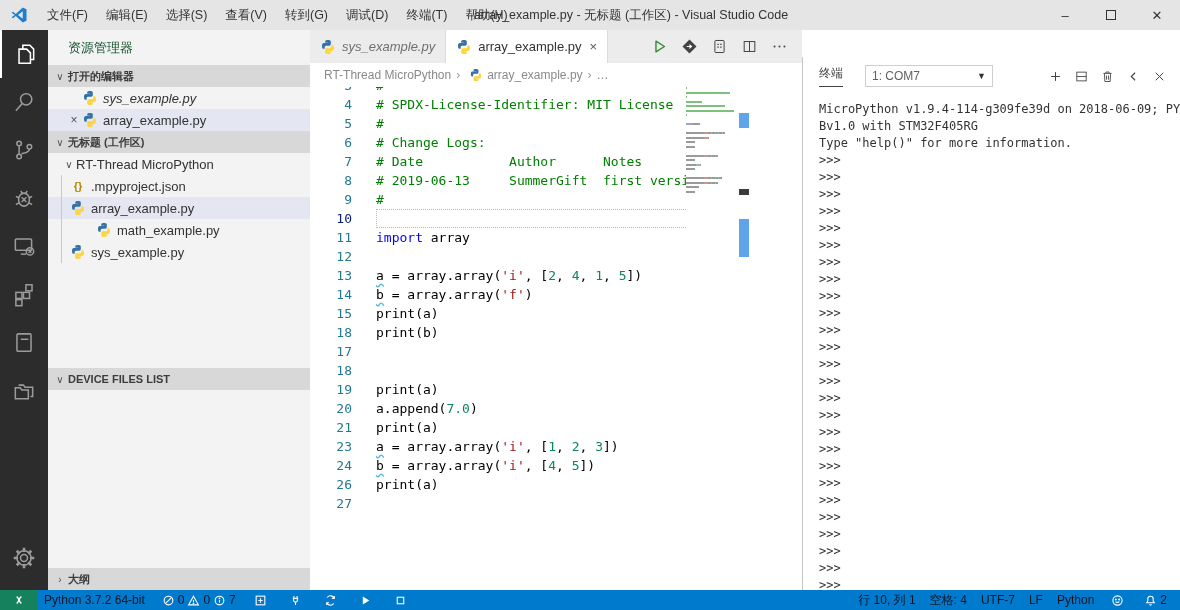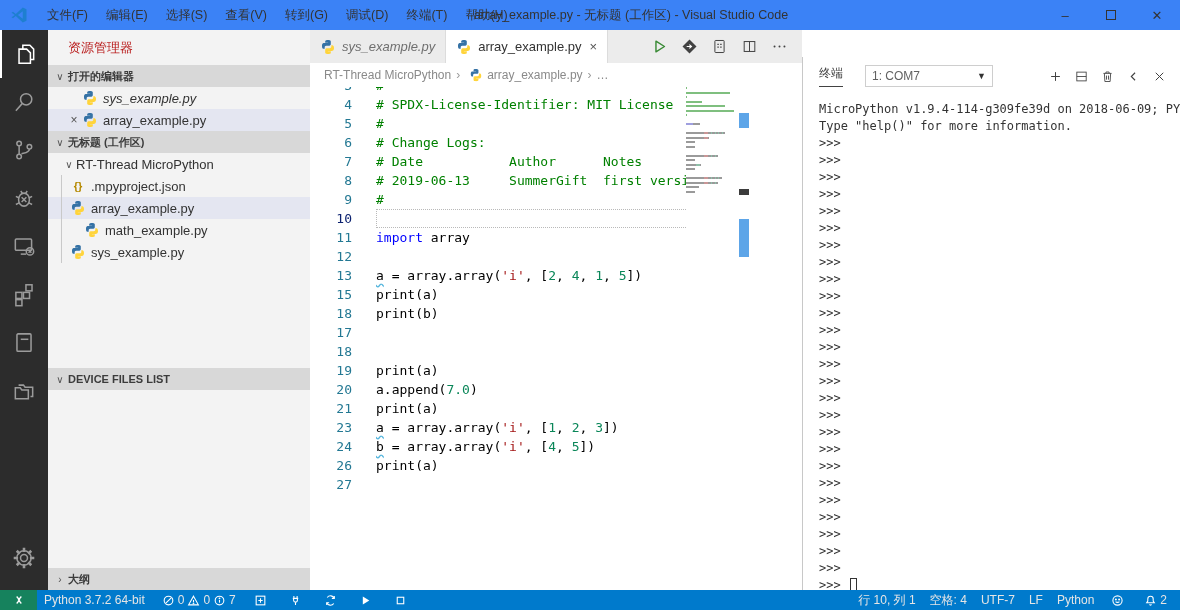--- a/index.html
+++ b/index.html
@@ -7,7 +7,7 @@
   body { font-family:"Liberation Sans", sans-serif; font-size:13px; color:#333; background:#fff; position:relative; }
 
   
-  #titlebar { position:absolute; left:0; top:0; width:1180px; height:30px; background:#3b82f6; display:flex; align-items:center; }
+  #titlebar { position:absolute; left:0; top:0; width:1180px; height:30px; background:#e5e5e5; display:flex; align-items:center; }
   #vscode-logo { width:18px; height:18px; margin:0 10px 0 10px; flex:0 0 auto; }
   .menu-item { padding:0 9px; height:30px; line-height:30px; font-size:12.5px; color:#333; cursor:default; }
   #window-title { position:absolute; left:50%; transform:translateX(-37%); font-size:12.5px; color:#333; white-space:nowrap; }

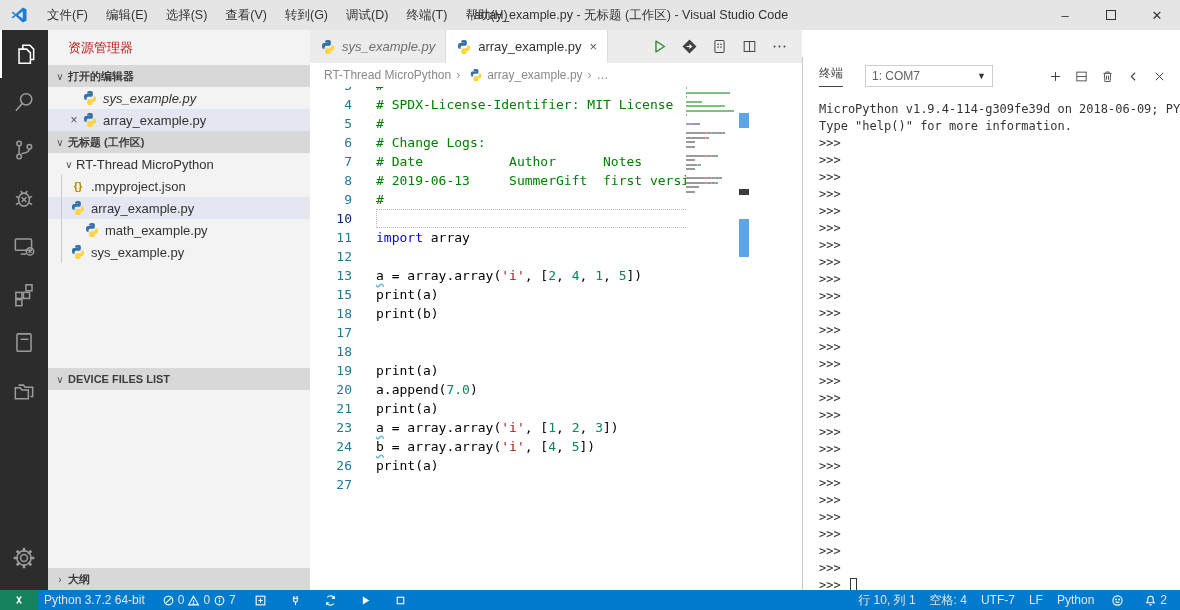--- a/index.html
+++ b/index.html
@@ -24,7 +24,7 @@
 
   
   #sidebar { position:absolute; left:48px; top:30px; width:262px; height:560px; background:#F3F3F3; overflow:hidden; }
-  #sidebar-title { height:35px; line-height:35px; padding-left:20px; font-size:13px; color:#b91c1c; }
+  #sidebar-title { height:35px; line-height:35px; padding-left:20px; font-size:13px; color:#14532d; }
   .section-header { height:22px; background:#D8D8D8; display:flex; align-items:center; font-size:11px; font-weight:bold; color:#3c3c3c; padding-left:4px; }
   .section-header .chev { width:16px; text-align:center; font-size:10px; font-weight:normal; color:#555; }
   .side-row { height:22px; display:flex; align-items:center; font-size:13px; color:#333; white-space:nowrap; }

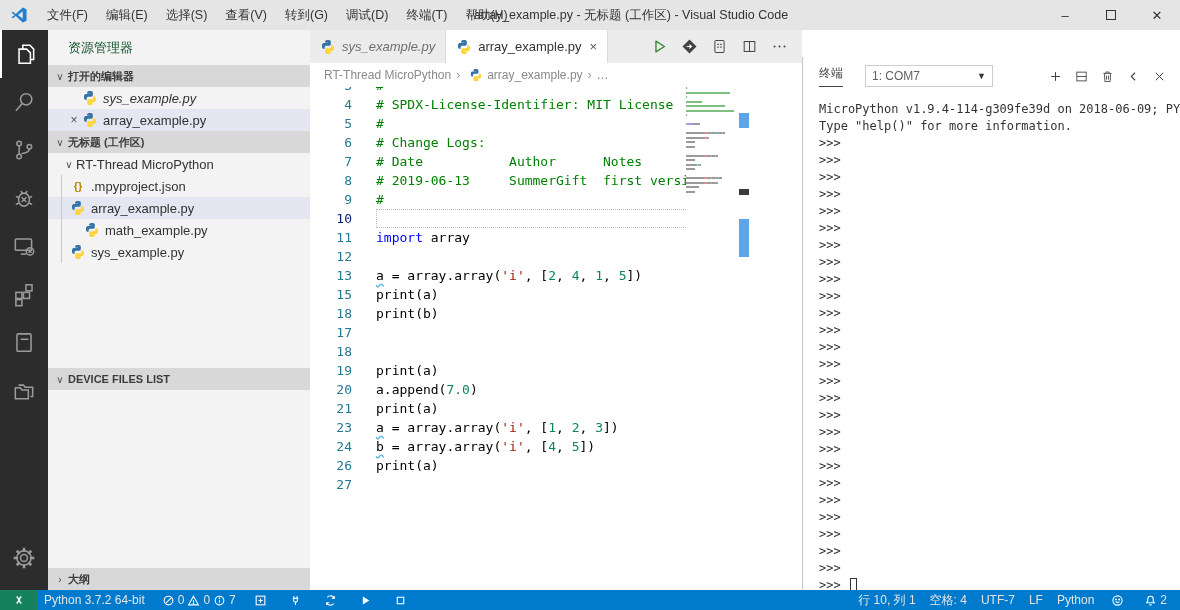--- a/index.html
+++ b/index.html
@@ -572,6 +572,7 @@
   </div>
   <div id="terminal-body">
       <div class="term-line">MicroPython v1.9.4-114-g309fe39d on 2018-06-09; PY</div>
+      <div class="term-line">Bv1.0 with STM32F405RG</div>
       <div class="term-line">Type "help()" for more information.</div>
       <div class="term-line">&gt;&gt;&gt; </div>
       <div class="term-line">&gt;&gt;&gt; </div>

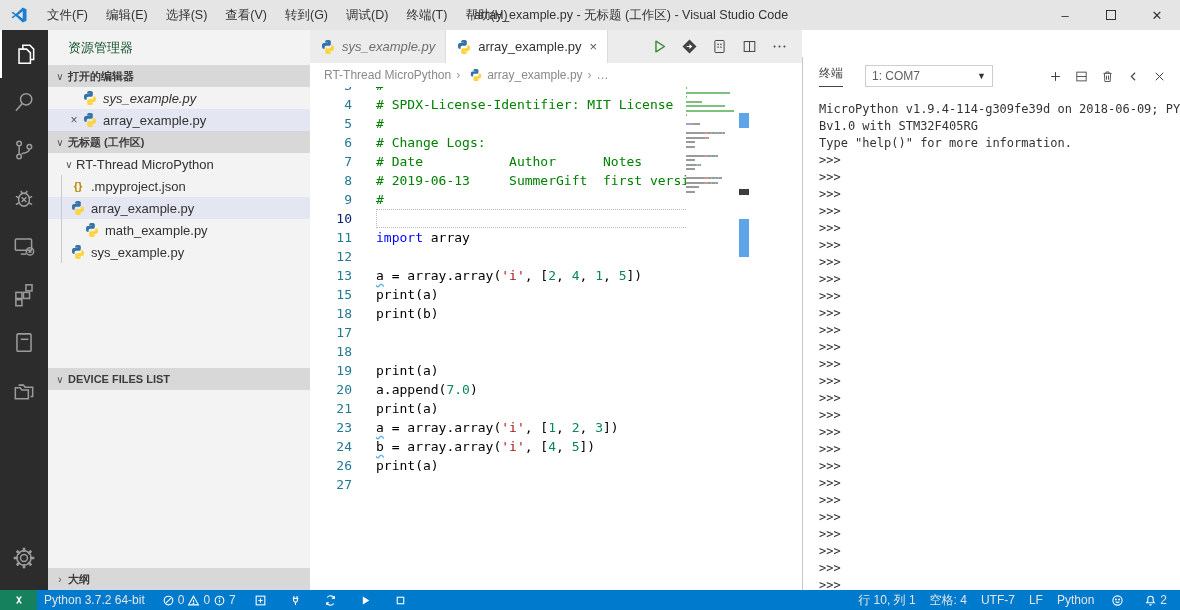--- a/index.html
+++ b/index.html
@@ -238,7 +238,7 @@
           </svg></span>
         <span class="row-label">array_example.py</span>
       </div>
-      <div class="side-row" style="padding-left: 36px;">
+      <div class="side-row" style="padding-left: 36px; margin-left: 12px;">
         <span class="file-icon"><svg viewBox="0 0 16 16">
             <path fill="#3572A5" d="M7.9 1C5 1 5.2 2.3 5.2 2.3v1.4h2.9v.4H3.9S2 3.9 2 6.9s1.7 2.9 1.7 2.9h1V8.4s-.1-1.7 1.6-1.7h2.9s1.6 0 1.6-1.5V2.6S11.1 1 7.9 1z"></path>
             <path fill="#FFD43B" d="M8.1 15c2.9 0 2.7-1.3 2.7-1.3v-1.4H7.9v-.4h4.2s1.9.2 1.9-2.8-1.7-2.9-1.7-2.9h-1v1.4s.1 1.7-1.6 1.7H6.8s-1.6 0-1.6 1.5v2.6S4.9 15 8.1 15z"></path>

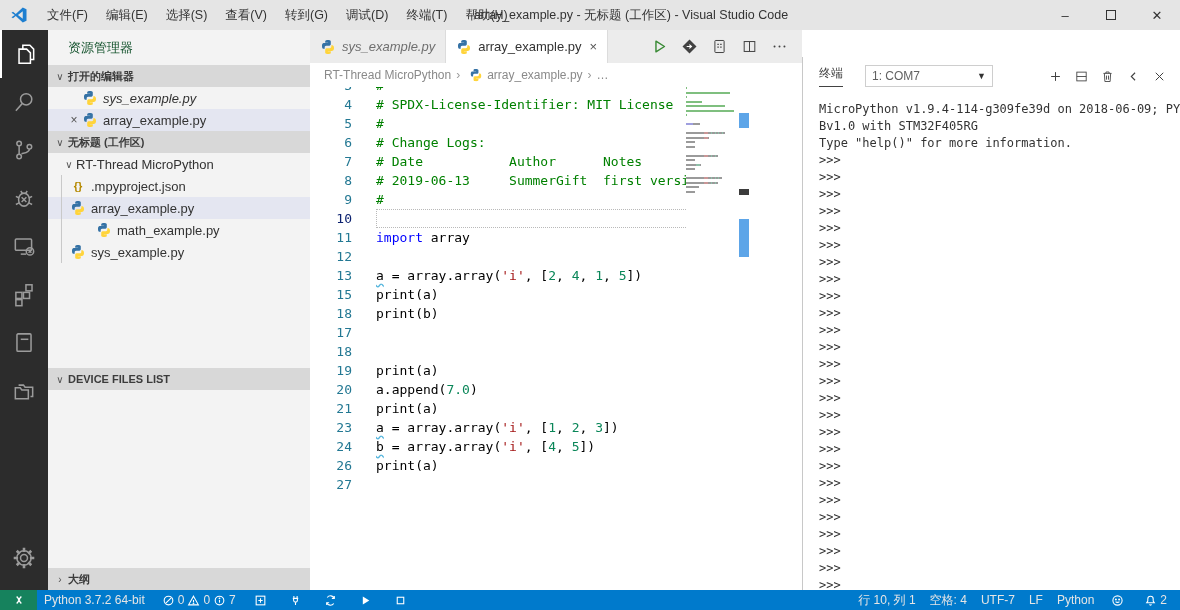--- a/index.html
+++ b/index.html
@@ -374,6 +374,10 @@
           <span class="code-text"><span class="c-txt sq">a</span><span class="c-txt"> = array.array(</span><span class="c-str">'i'</span><span class="c-txt">, [</span><span class="c-num">2</span><span class="c-txt">, </span><span class="c-num">4</span><span class="c-txt">, </span><span class="c-num">1</span><span class="c-txt">, </span><span class="c-num">5</span><span class="c-txt">])</span></span>
         </div>
         <div class="code-line">
+          <span class="gutter">14</span>
+          <span class="code-text"><span class="c-txt sq">b</span><span class="c-txt"> = array.array(</span><span class="c-str">'f'</span><span class="c-txt">)</span></span>
+        </div>
+        <div class="code-line">
           <span class="gutter">15</span>
           <span class="code-text"><span class="c-txt">print(a)</span></span>
         </div>

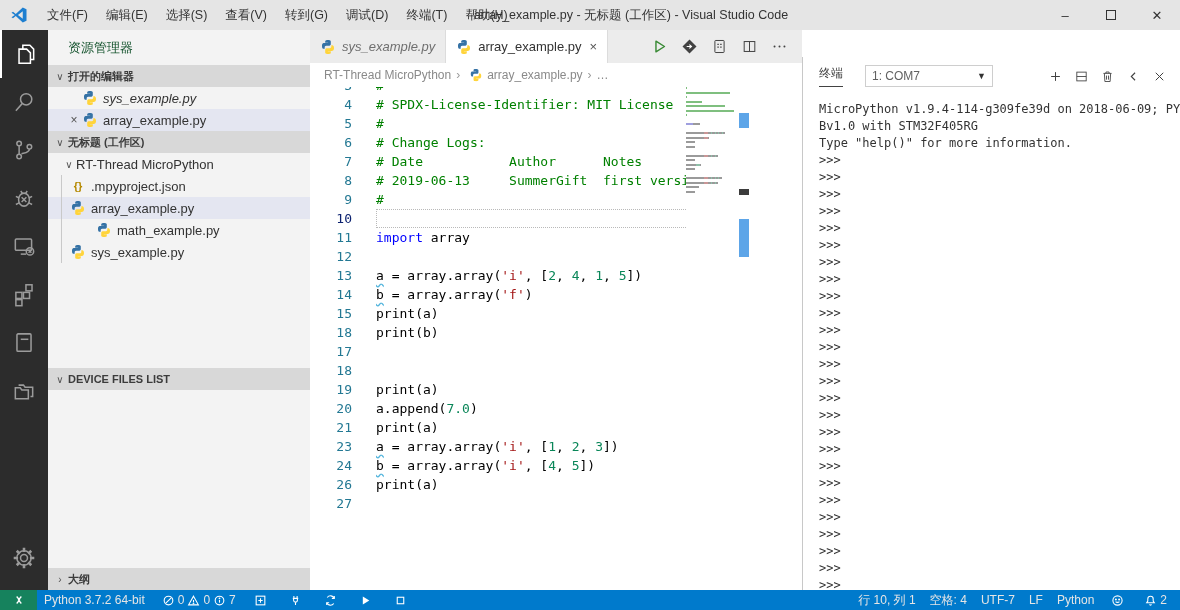--- a/index.html
+++ b/index.html
@@ -88,7 +88,7 @@
   .term-cursor { display:inline-block; width:7px; height:13px; border:1px solid #333; vertical-align:-2px; margin-left:2px; }
 
   
-  #statusbar { position:absolute; left:0; top:590px; width:1180px; height:20px; background:#007ACC; color:#e5e5e5; display:flex; font-size:12px; }
+  #statusbar { position:absolute; left:0; top:590px; width:1180px; height:20px; background:#007ACC; color:#0f172a; display:flex; font-size:12px; }
   #remote-seg { width:37px; height:20px; background:#16825D; display:flex; align-items:center; justify-content:center; }
   #remote-seg svg { width:14px; height:14px; }
   .sb-item { display:flex; align-items:center; padding:0 7px; height:20px; white-space:nowrap; }

